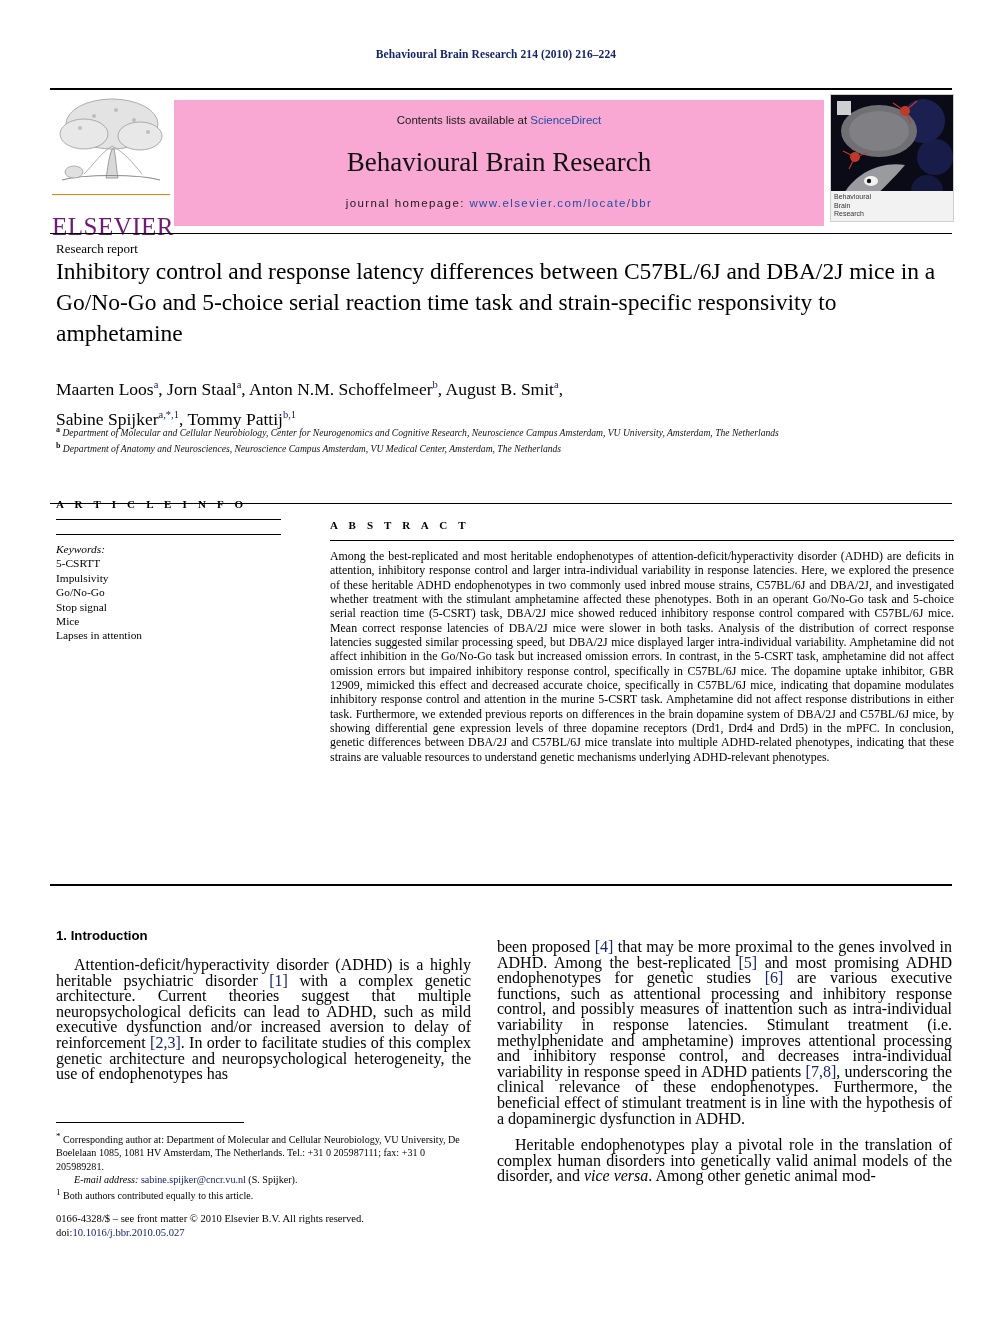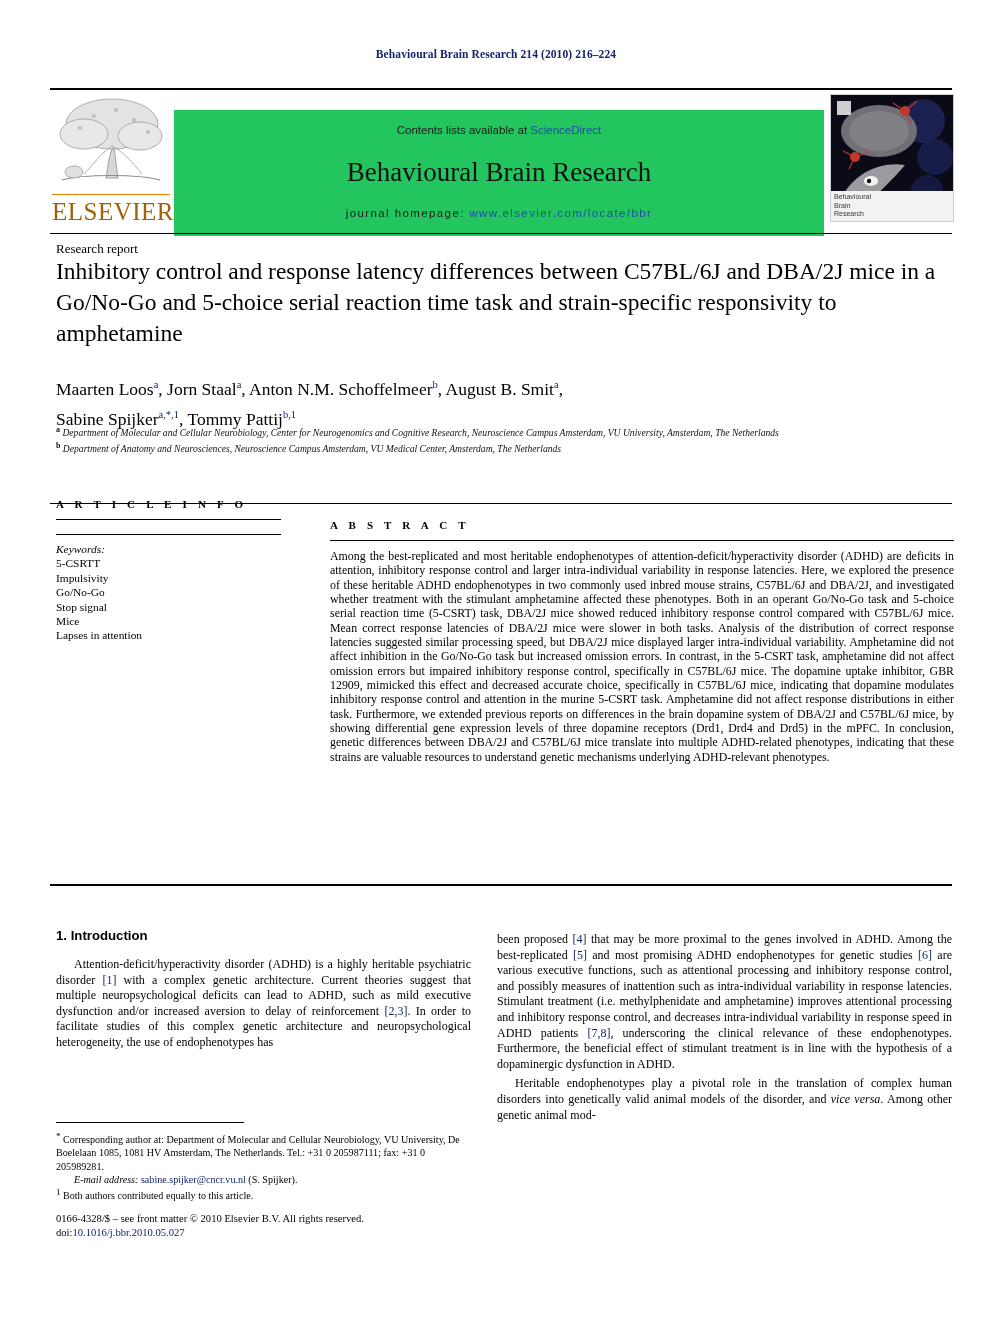--- a/index.html
+++ b/index.html
@@ -69,10 +69,10 @@
   }
   .grey-band {
     position: absolute;
-    left: 124px; top: 20px;
+    left: 124px; top: 10px;
     width: 650px;
     height: 126px;
-    background: #22c55e;
+    background: #f9a8d4;
   }
   .gb-line1 {
     position: absolute;

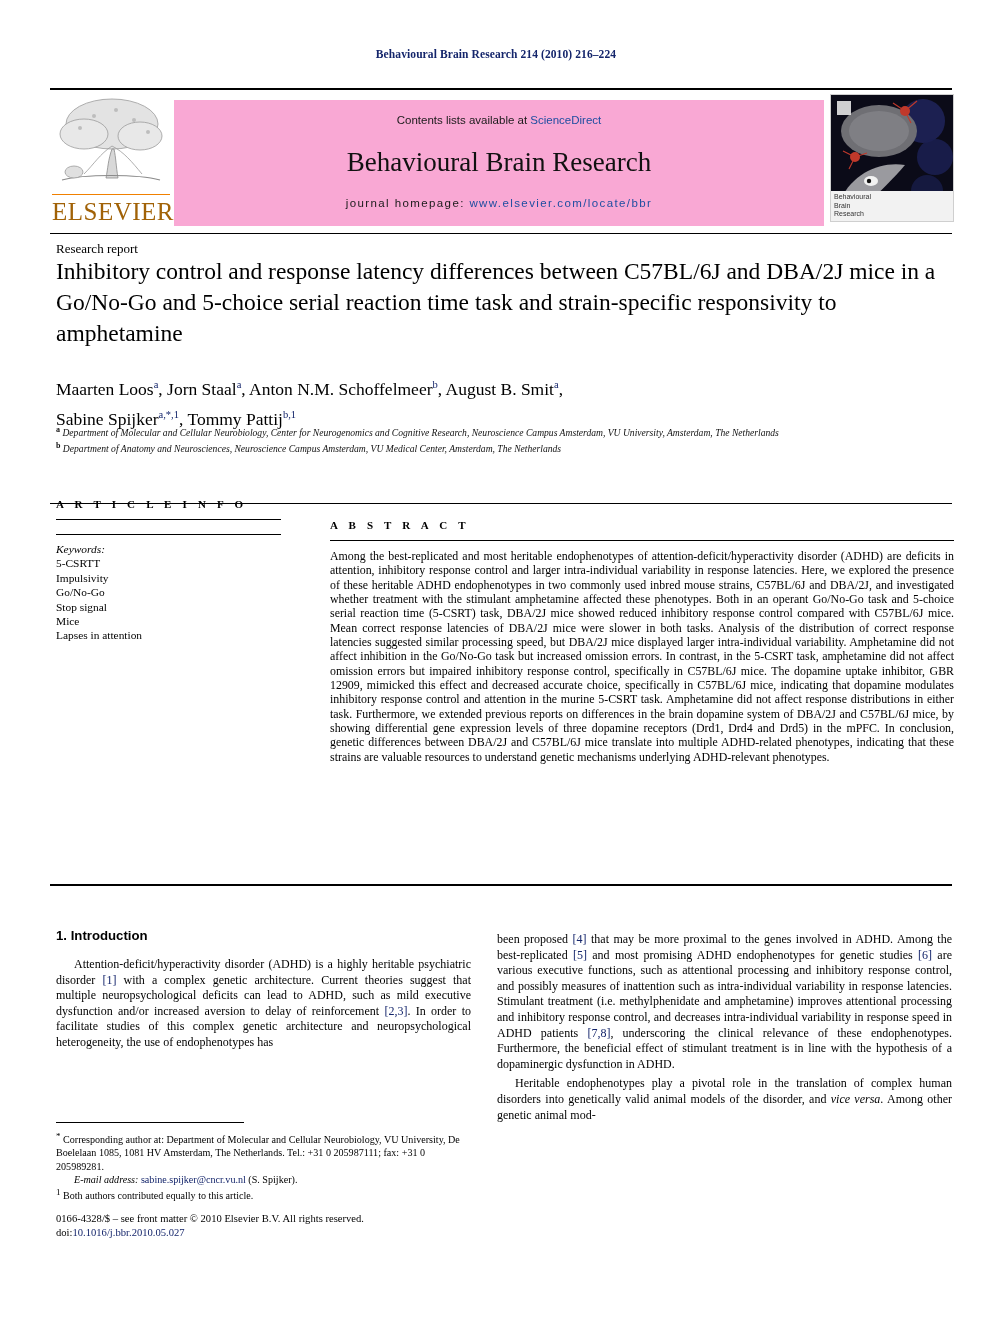--- a/index.html
+++ b/index.html
@@ -63,9 +63,9 @@
     font-size: 25px;
     line-height: 25px;
     letter-spacing: 0.5px;
-    color: #a16207;
+    color: #701a75;
     border-top: 1.5px solid #f08000;
-    padding-top: 4px;
+    padding-top: 19px;
   }
   .grey-band {
     position: absolute;

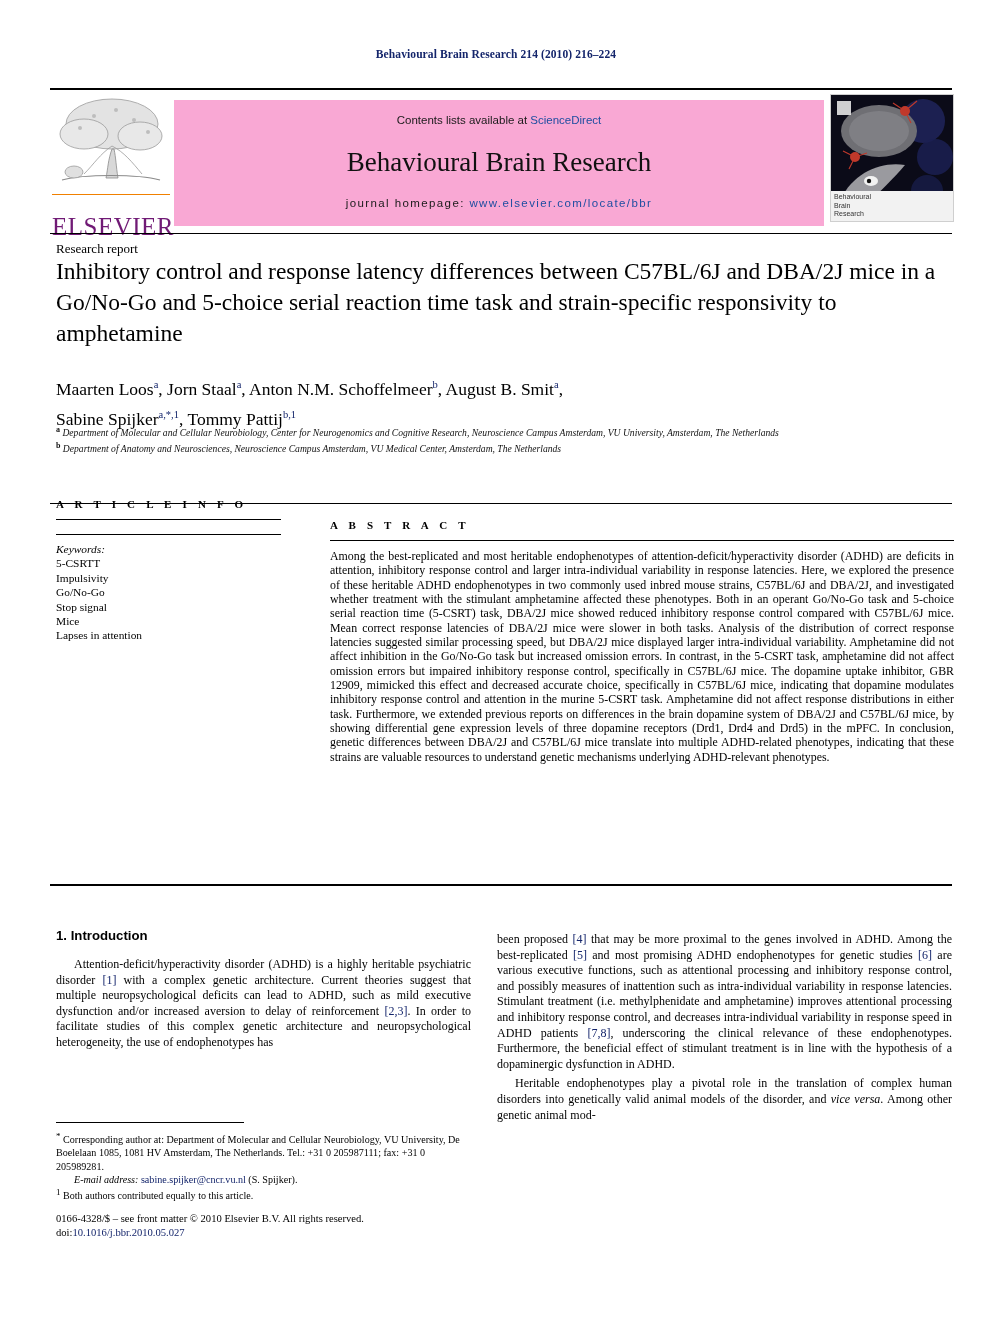--- a/index.html
+++ b/index.html
@@ -247,8 +247,8 @@
     font-weight: bold;
   }
   p.body {
-    margin: 4px 0 0 0;
-    font-size: 12px;
+    margin: 11px 0 0 0;
+    font-size: 16px;
     line-height: 15.6px;
     text-align: justify;
     text-indent: 18px;

